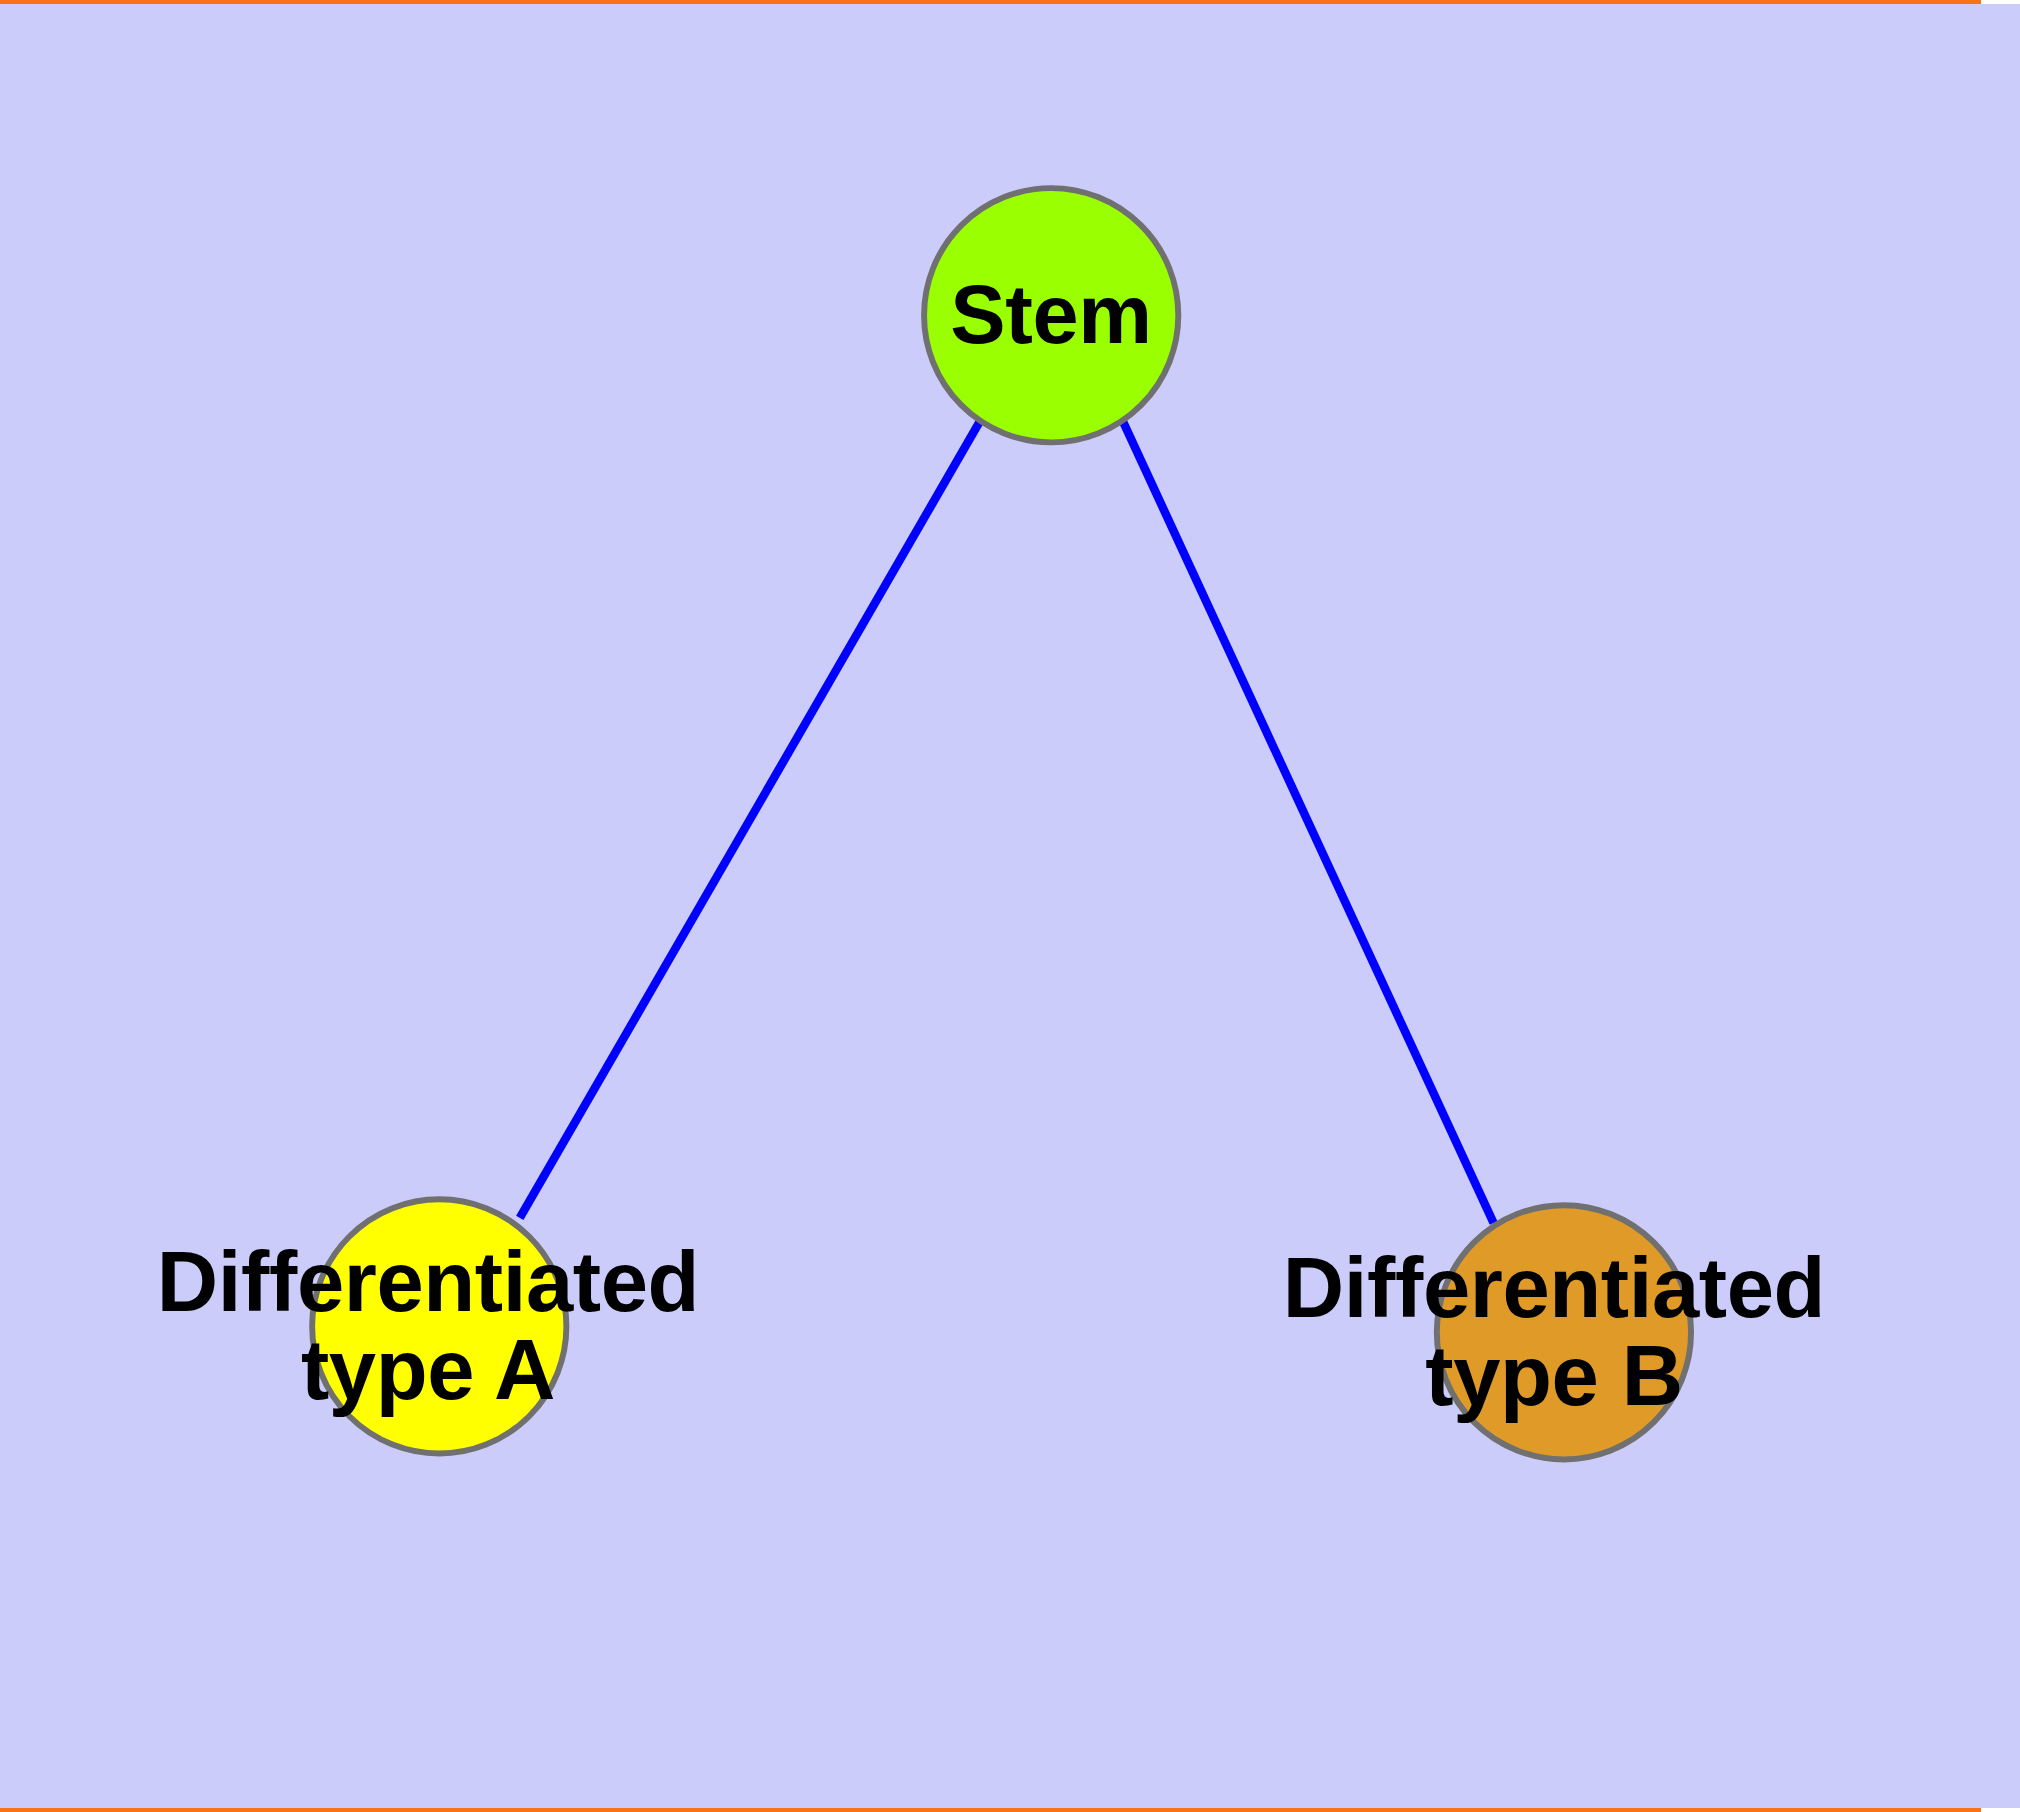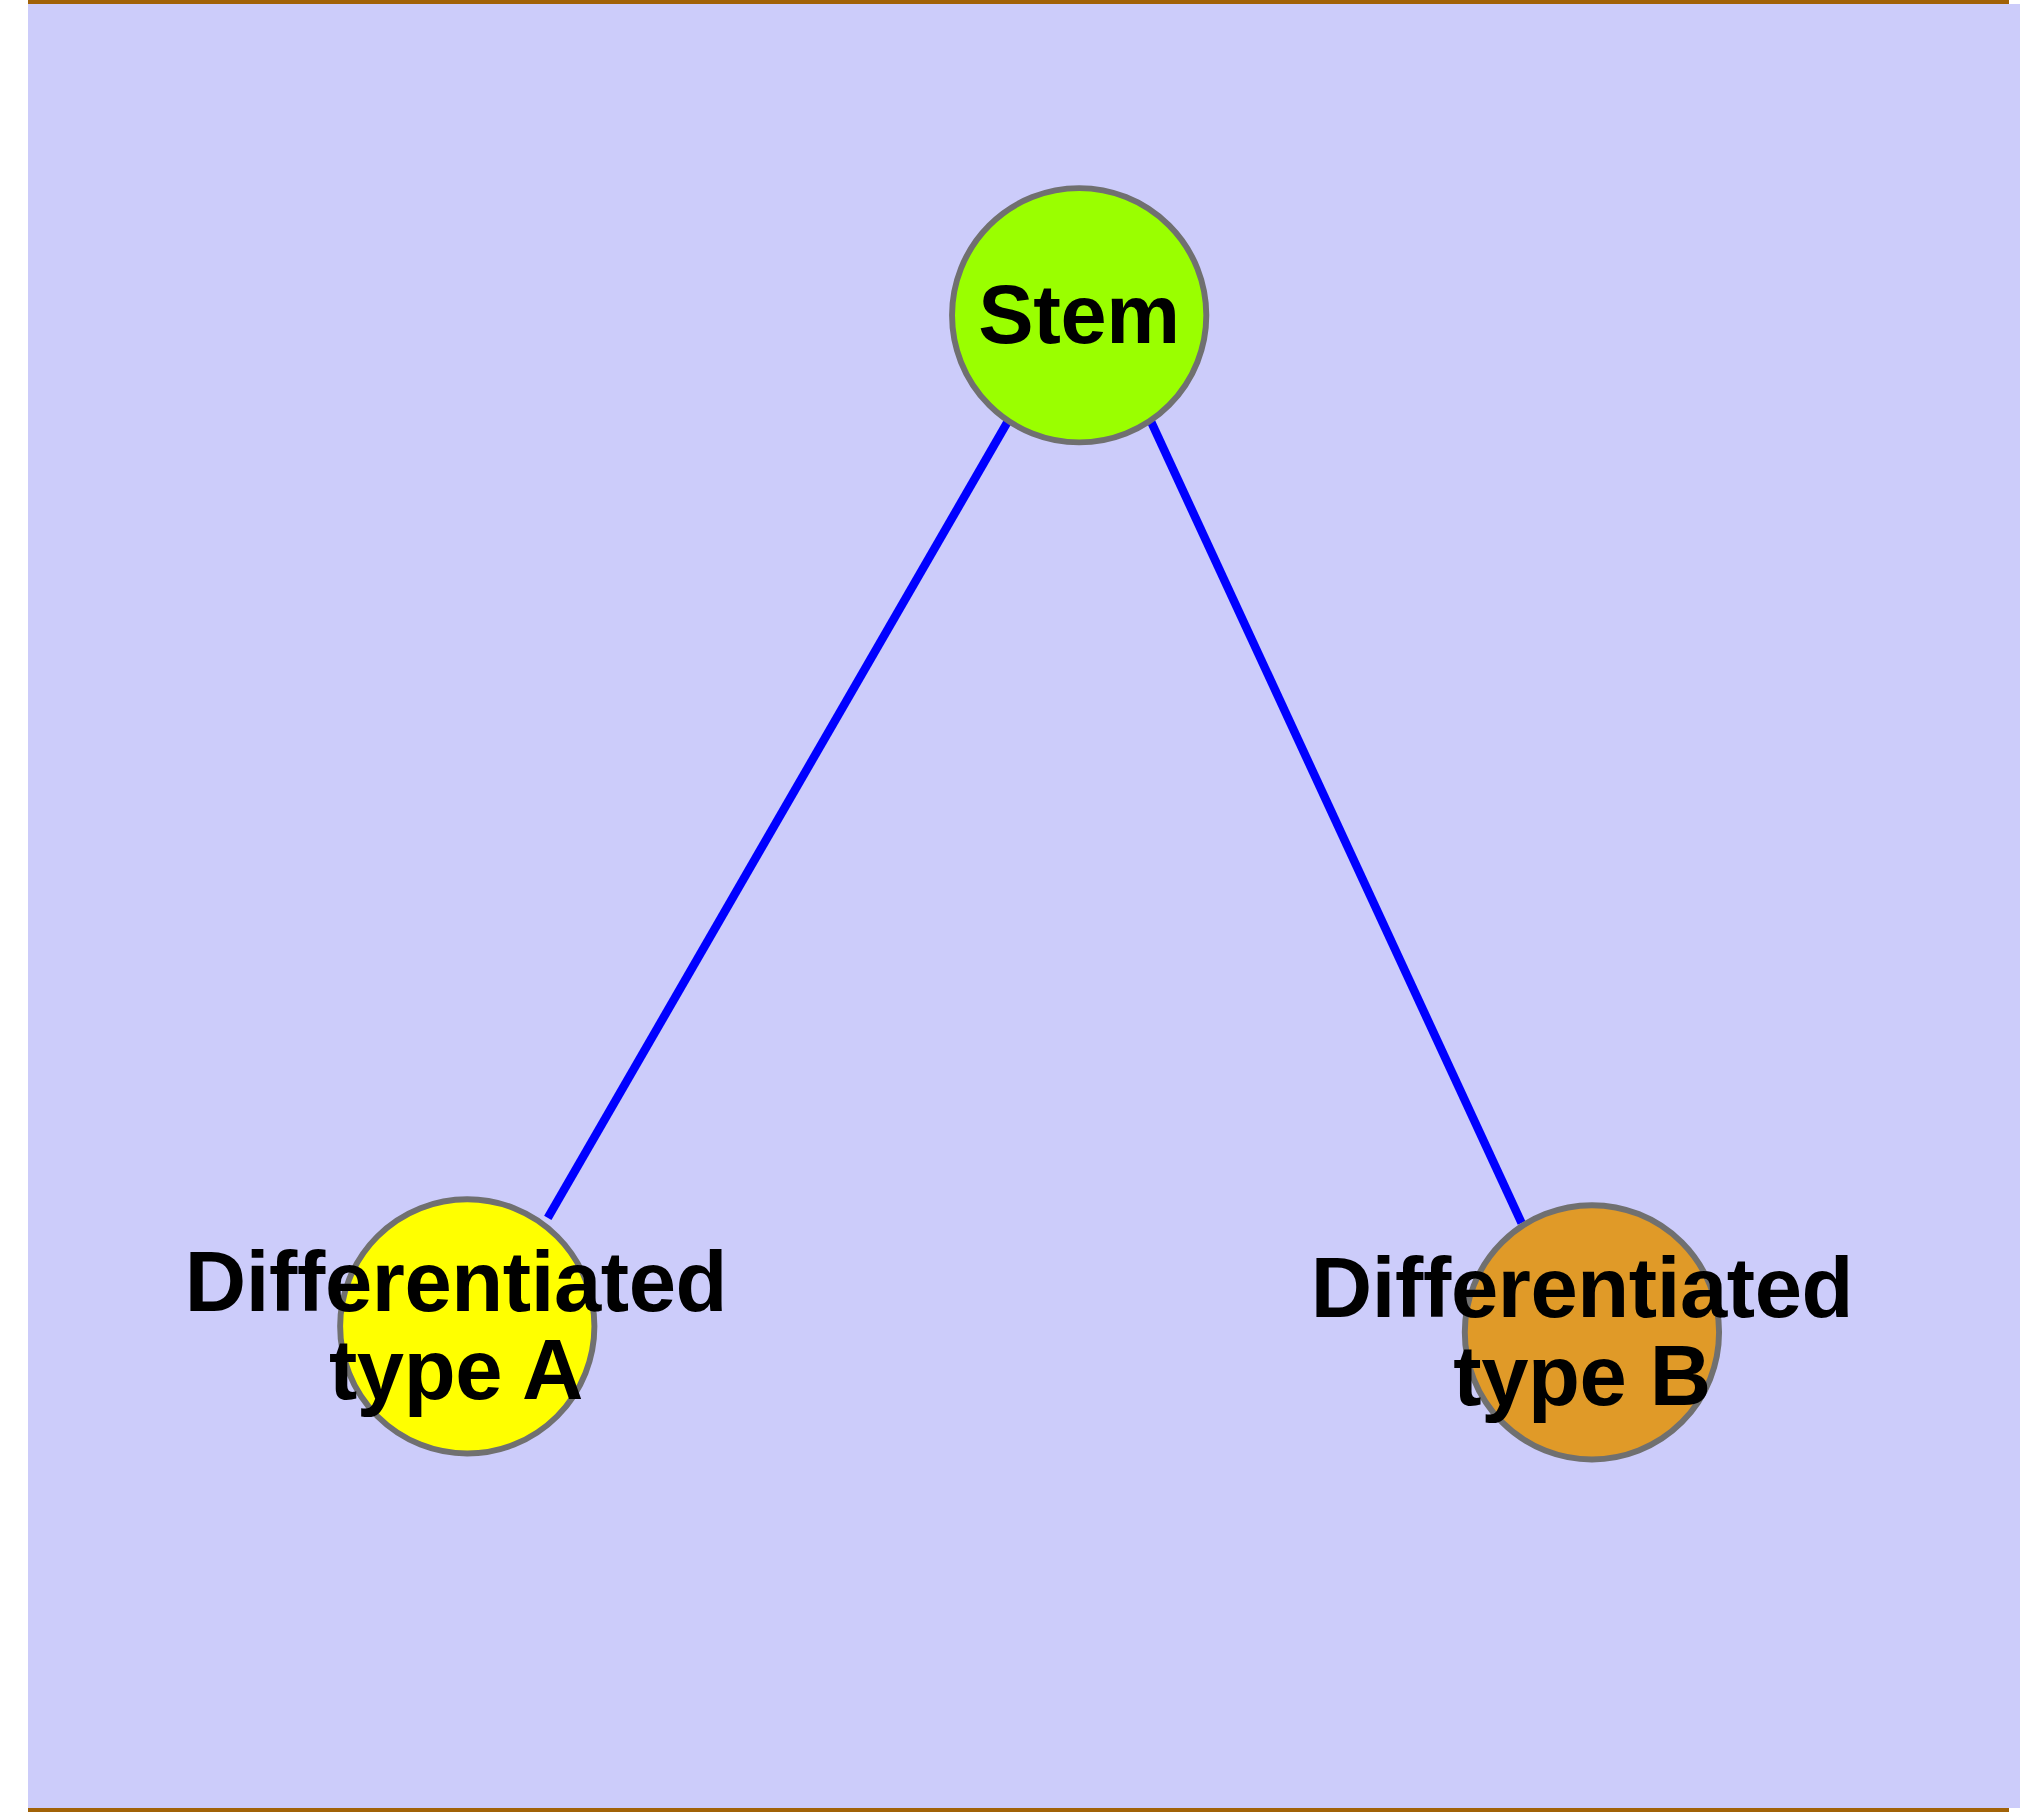--- a/index.html
+++ b/index.html
@@ -18,8 +18,7 @@
     position: relative;
     width: 1981px;
     height: 1812px;
-    background: #a16207;
-    margin-left: 28px;
+    background: #f97316;
   }
   #plot-background {
     position: absolute;

